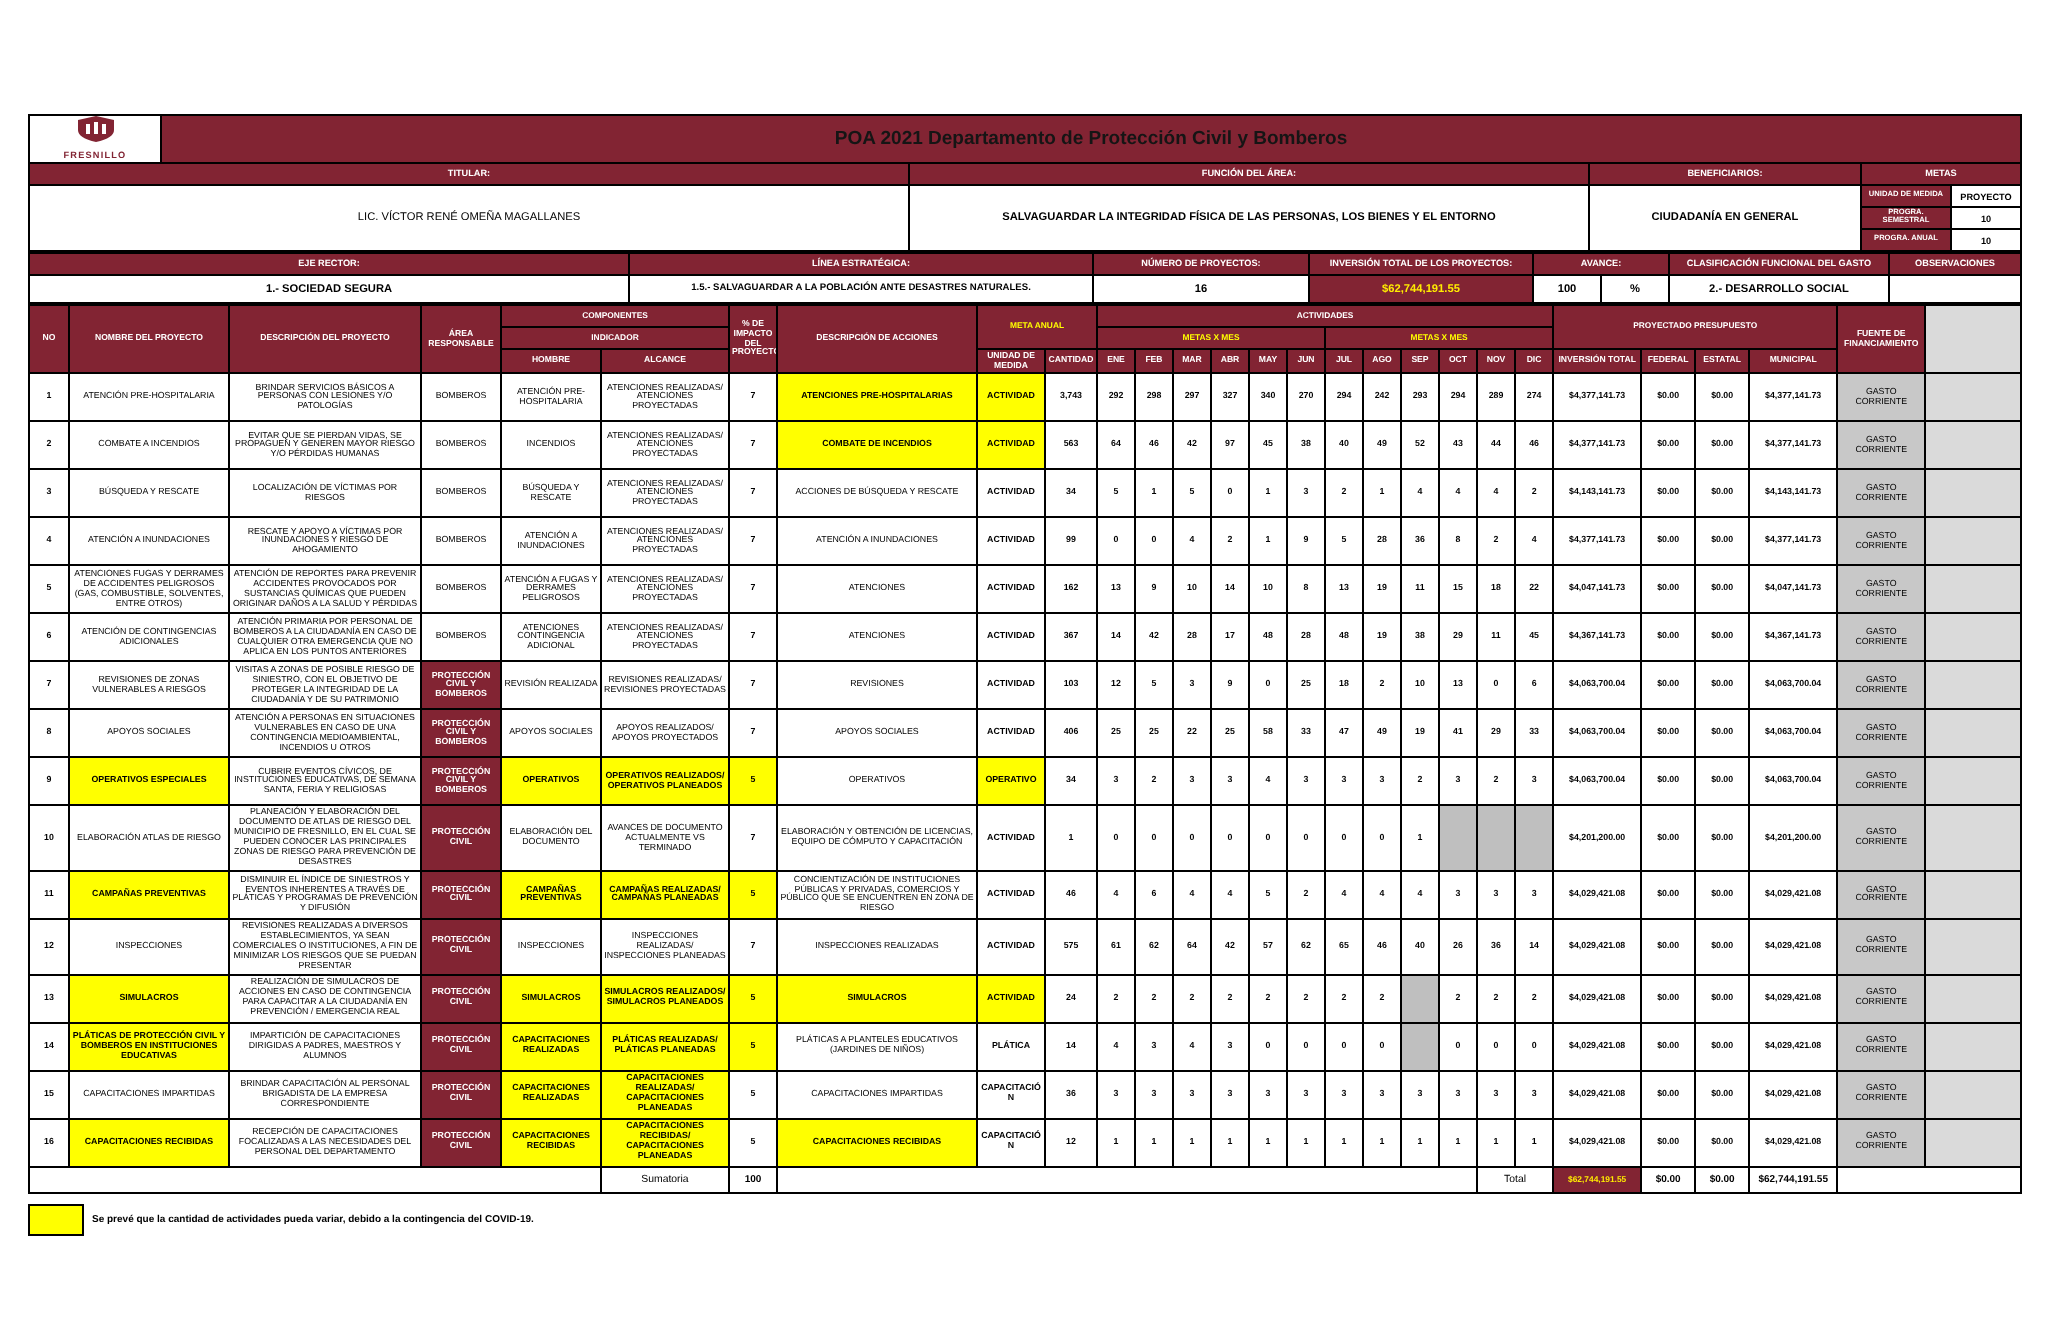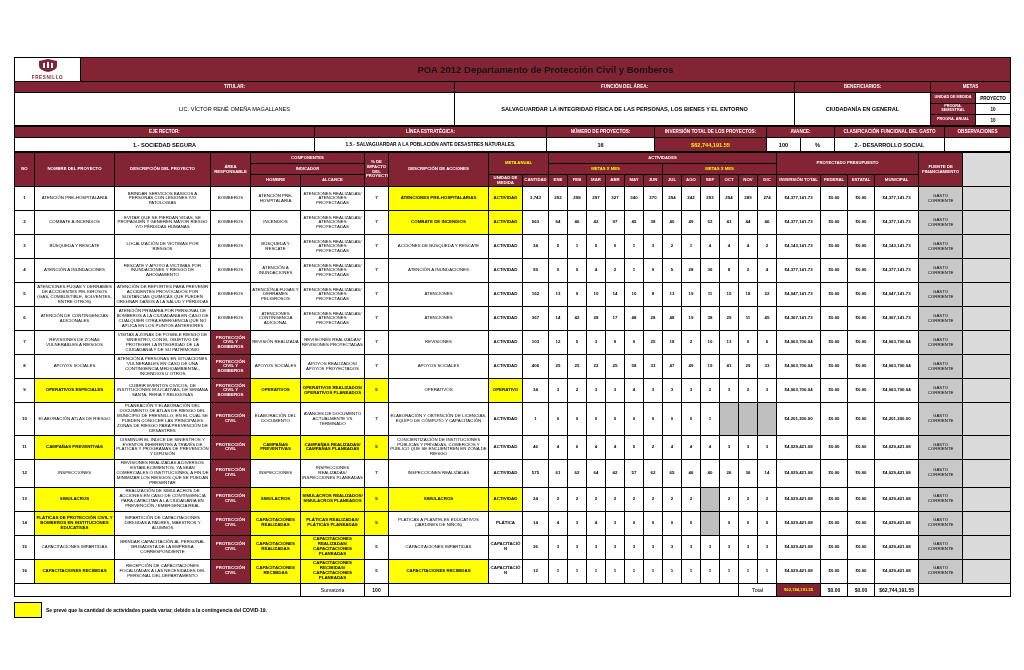--- a/index.html
+++ b/index.html
@@ -74,7 +74,7 @@
         </svg>
         <div class="logo-text">FRESNILLO</div>
       </td>
-      <td colspan="5" class="title-cell">POA 2012 Departamento de Protección Civil y Bomberos</td>
+      <td colspan="5" class="title-cell">POA 2021 Departamento de Protección Civil y Bomberos</td>
     </tr>
     <tr>
       <td colspan="2" class="lbl">TITULAR:</td>

